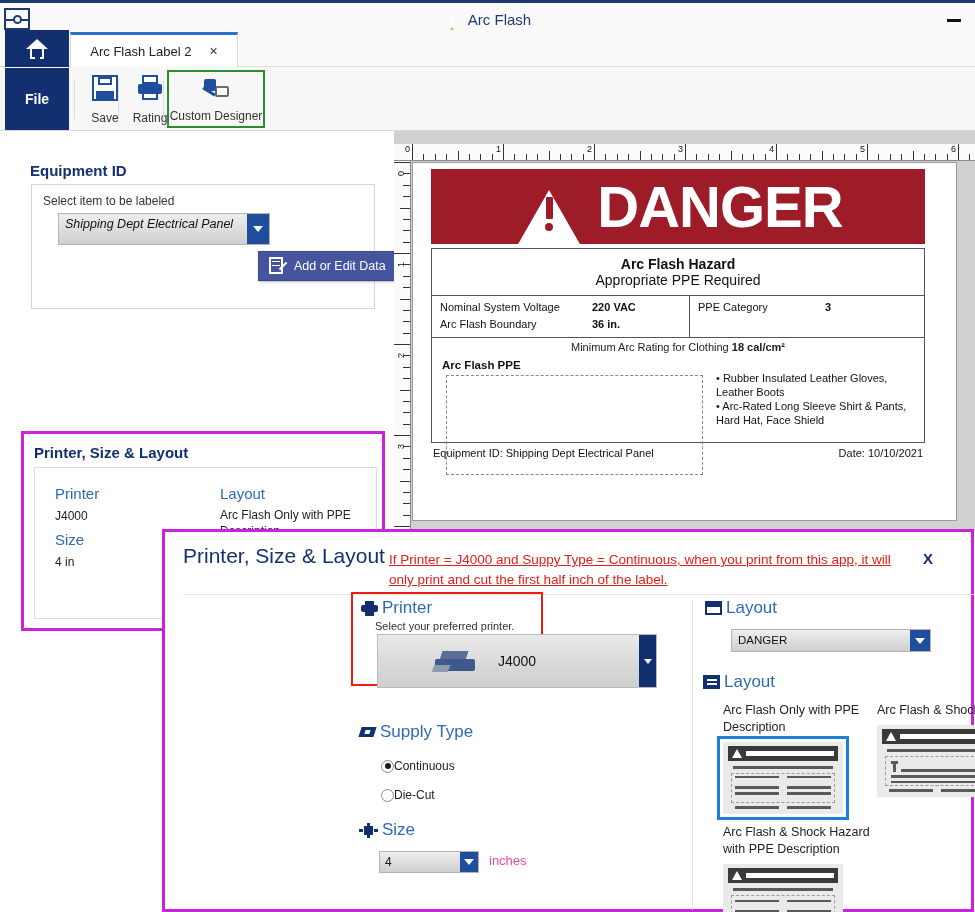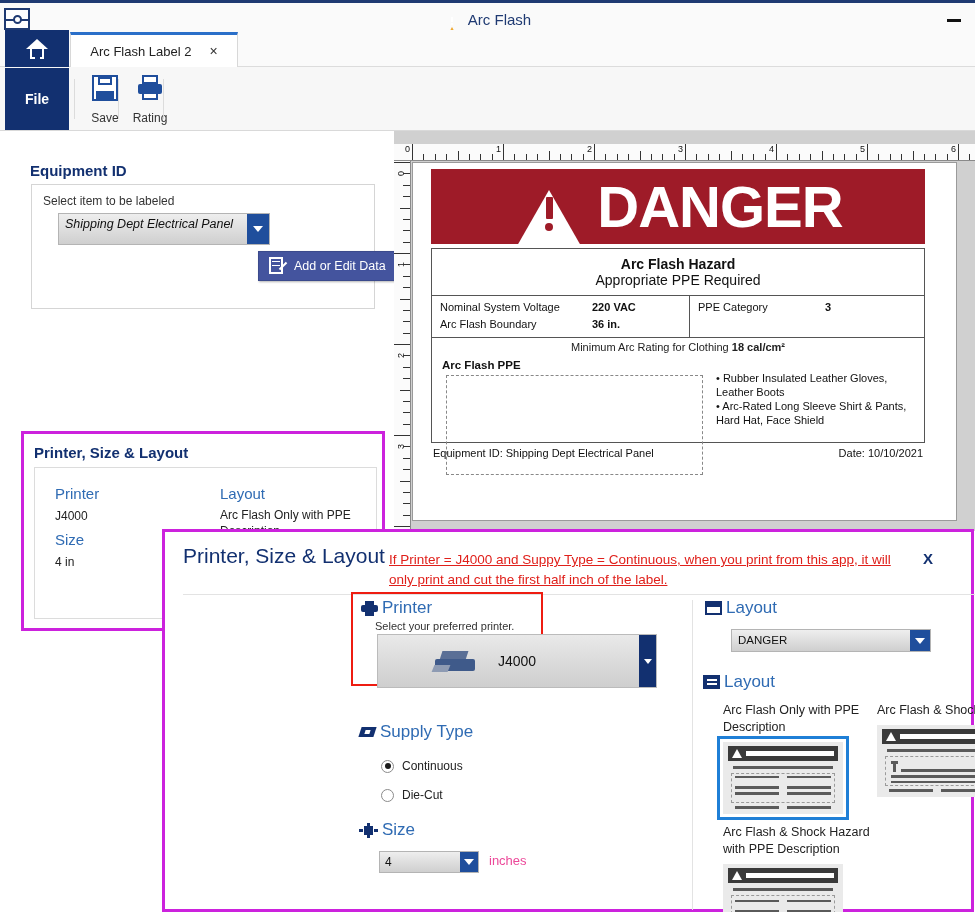--- a/index.html
+++ b/index.html
@@ -303,6 +303,14 @@
     <span class="lab">Rating</span>
   </div>
   <div class="rb-sep" style="left:163px"></div>
+  <div class="rb-item" id="rb-custom">
+    <span class="ico-cd">
+        <i class="b1"></i>
+        <i class="b2"></i>
+        <i class="arm"></i>
+      </span>
+    <span class="lab">Custom Designer</span>
+  </div>
   <div id="ribbon-note">Work around until bug fix released: click on the Custom Designer button. Click OK on pop up screen.  The file will open in Custom Designer.  Print from there and the complete label will print.  You can save the file and edit &amp; print it from Custom Designer in the future.</div>
 </div>
 

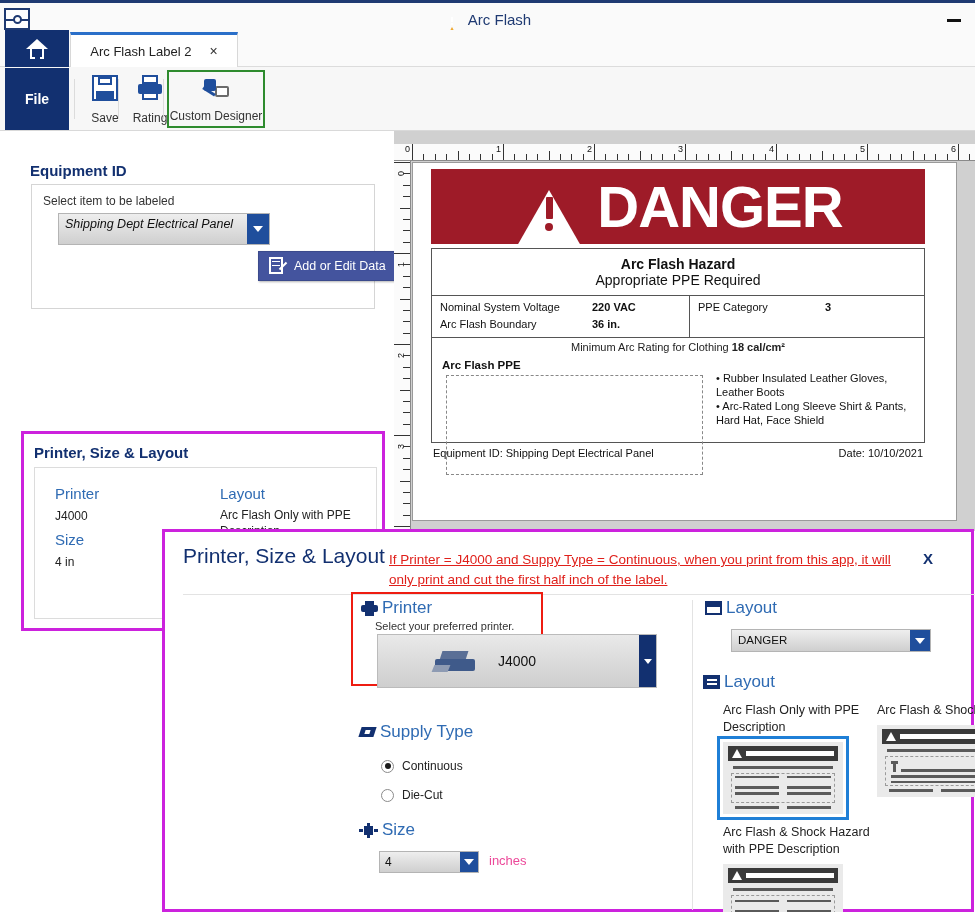--- a/index.html
+++ b/index.html
@@ -196,7 +196,7 @@
   #box-printer{ position:absolute; left:186px; top:60px; width:192px; height:94px; border:2.5px solid #ee1c11;}
 
   #sec-supply{ position:absolute; left:194px; top:190px;}
-  .radio-row{ position:absolute; display:flex; align-items:center; gap:8px; font-size:12px; color:#222; cursor:pointer;}
+  .radio-row{ position:absolute; display:flex; align-items:center; gap:0; font-size:12px; color:#222; cursor:pointer;}
   .radio{ width:13px; height:13px; border:1.3px solid #8b8b8b; border-radius:50%; background:#fff; position:relative;}
   .radio.on:after{ content:''; position:absolute; left:2.6px; top:2.6px; width:6px; height:6px;
       background:#1a1a1a; border-radius:50%;}

